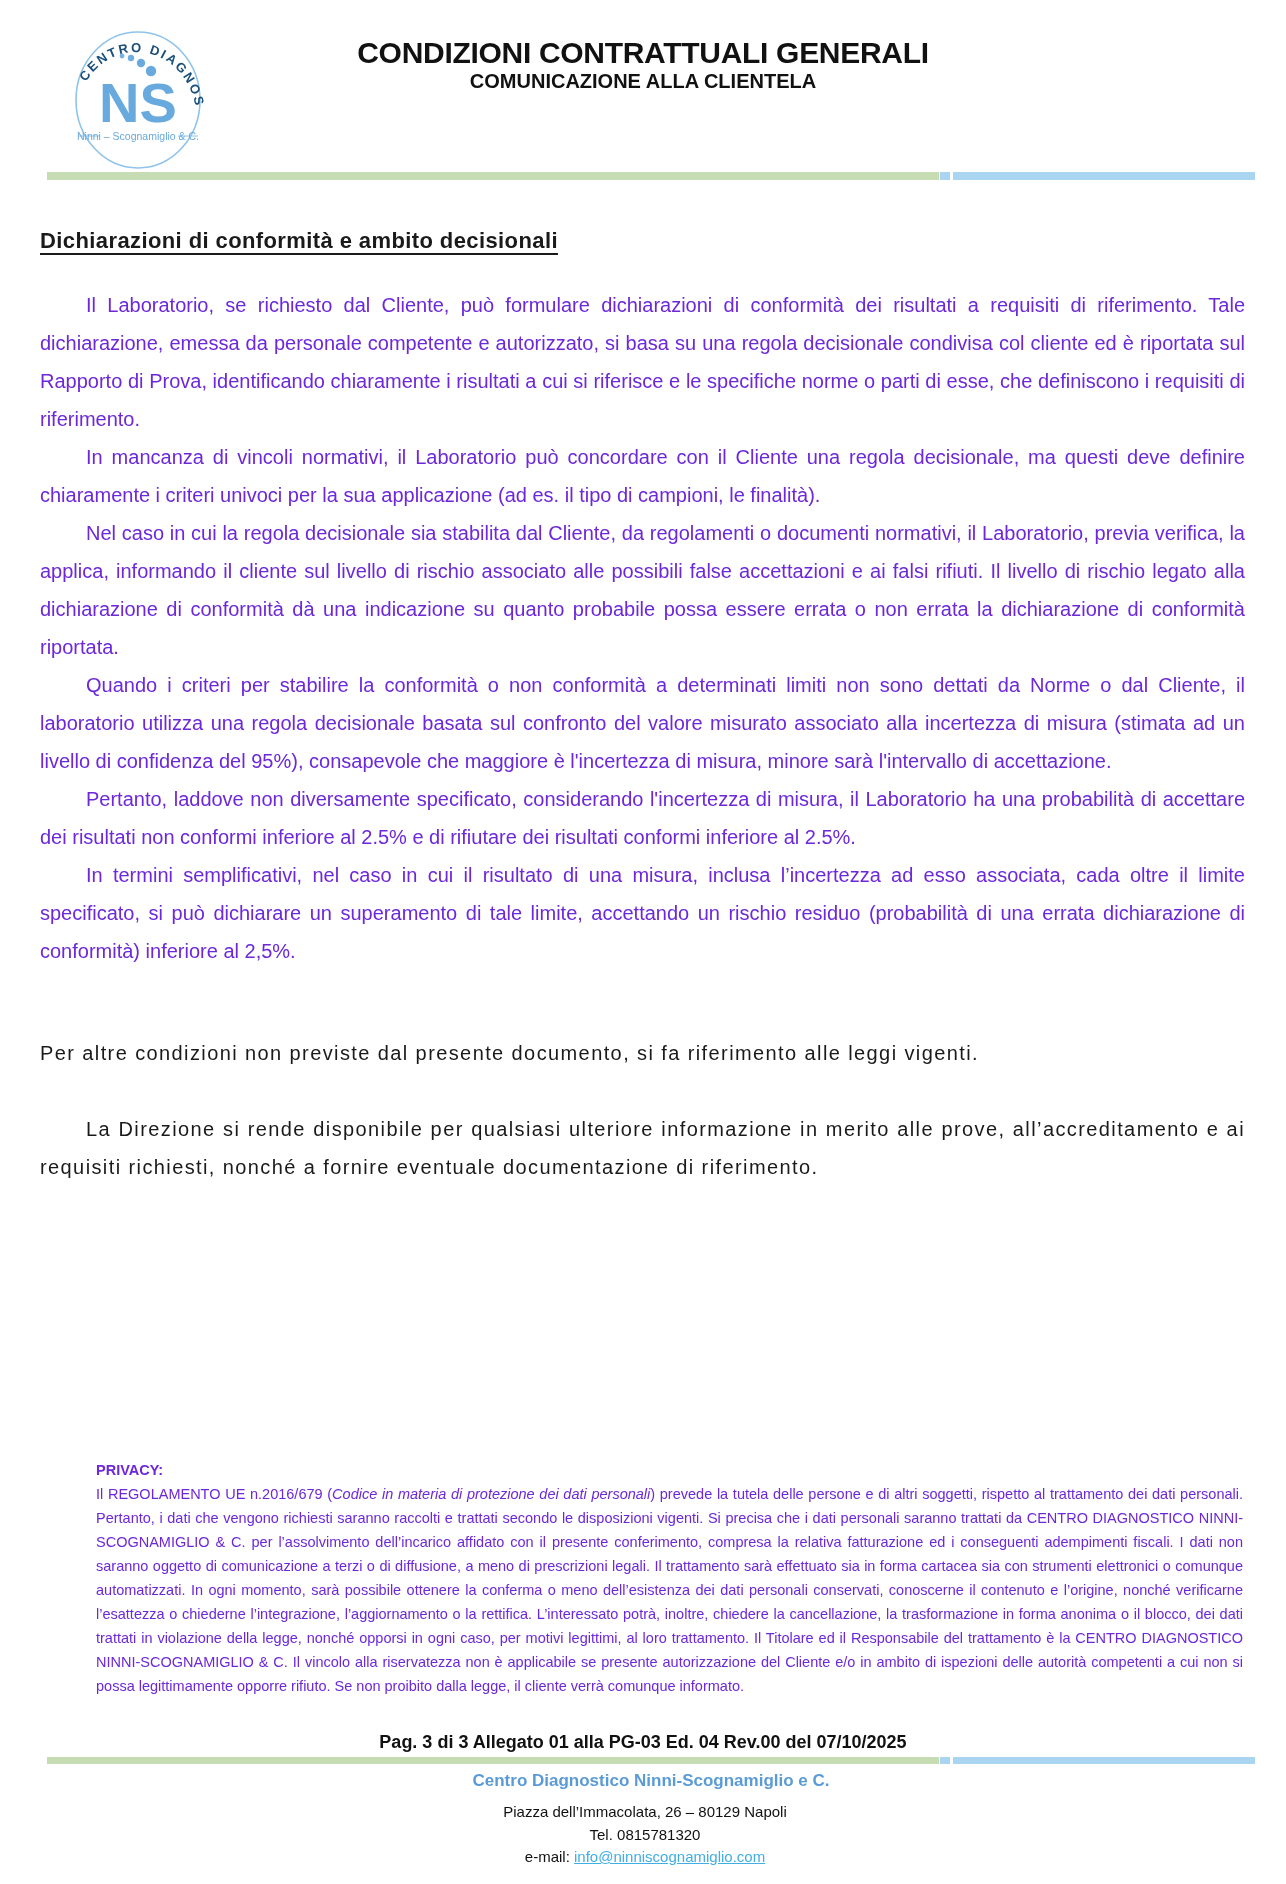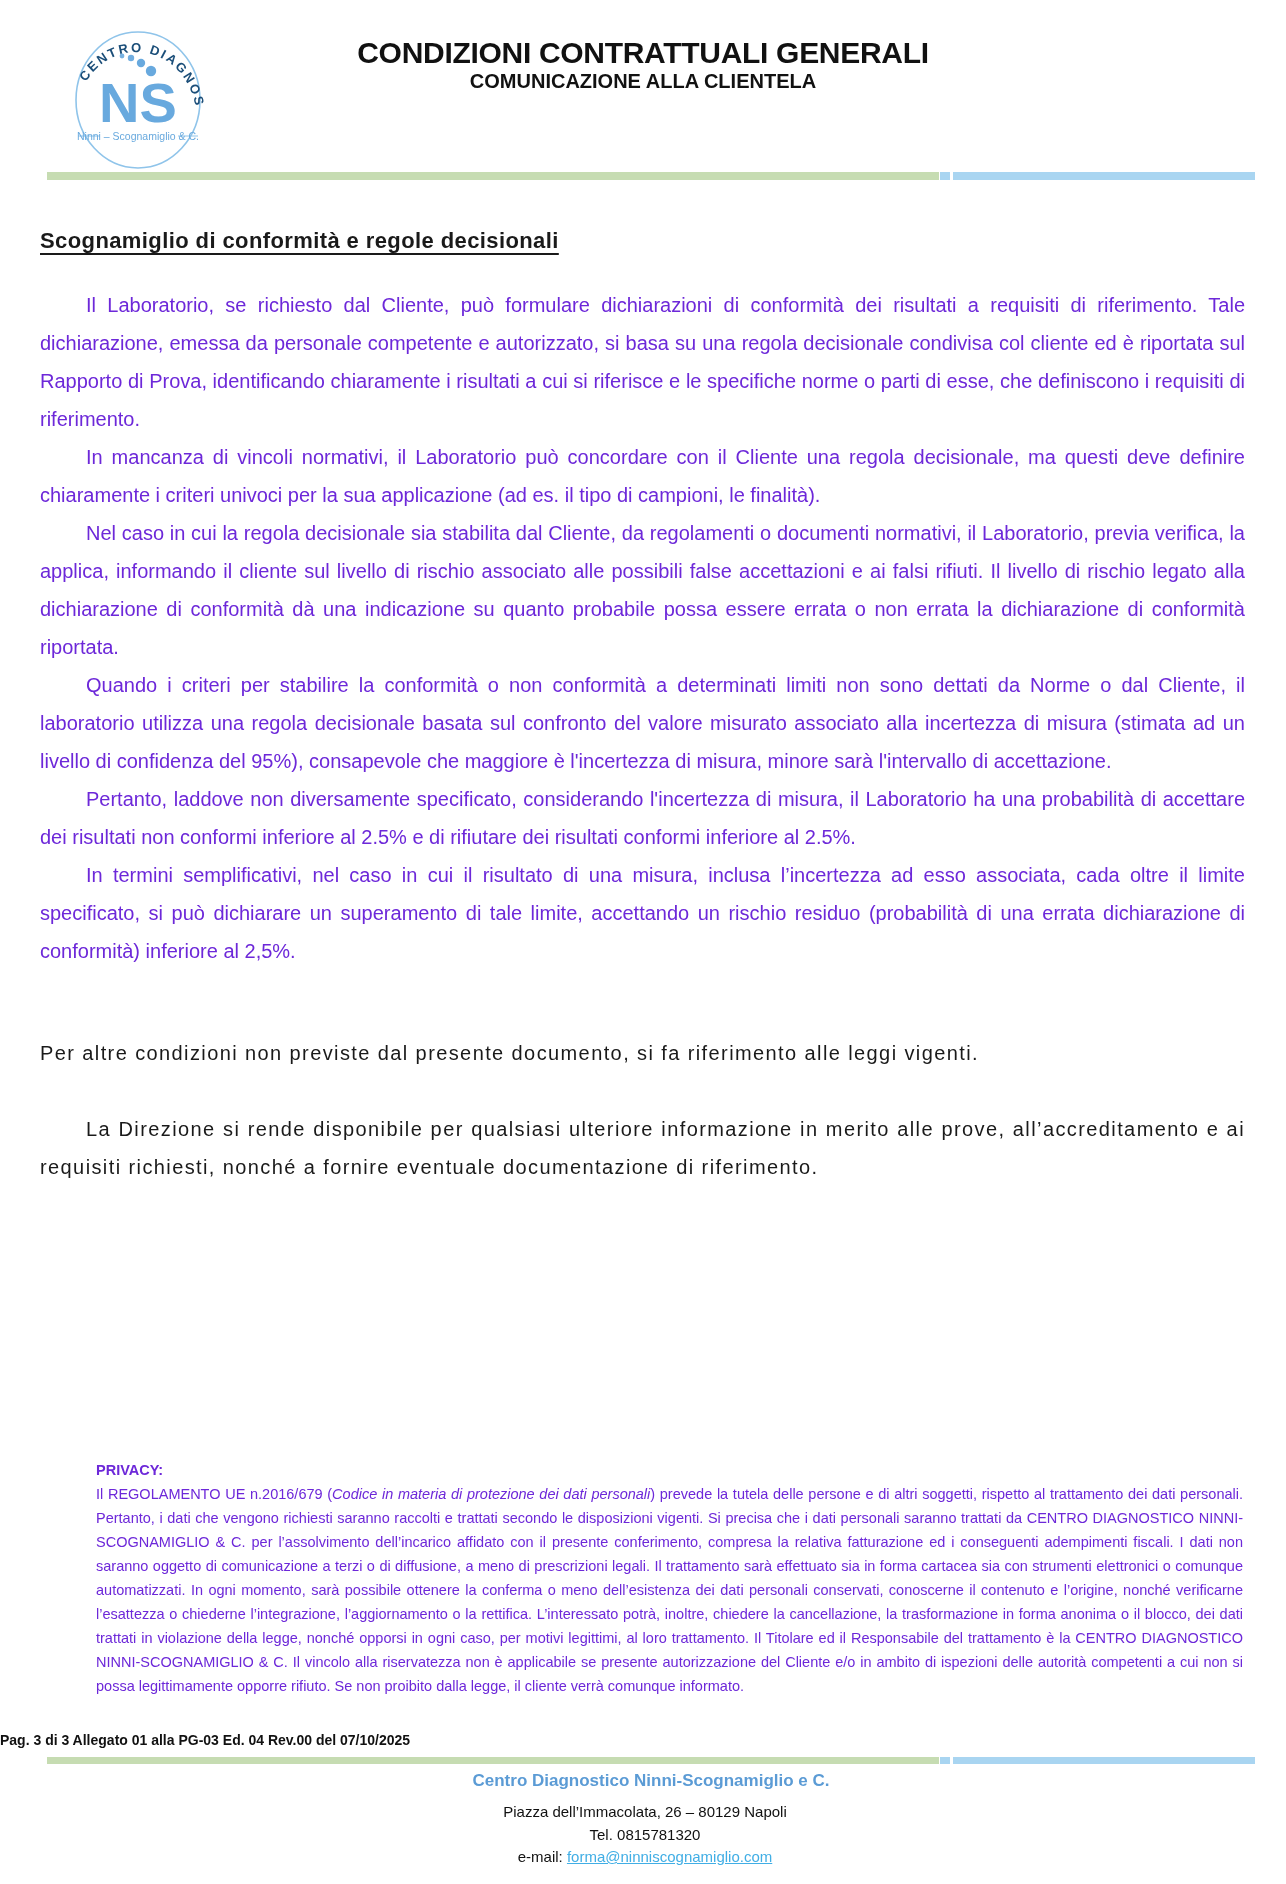--- a/index.html
+++ b/index.html
@@ -104,7 +104,7 @@
   </div>
 
   <div class="content">
-    <h2 class="section-heading">Scognamiglio di conformità e regole decisionali</h2>
+    <h2 class="section-heading">Dichiarazioni di conformità e ambito decisionali</h2>
     <p class="para">Il Laboratorio, se richiesto dal Cliente, può formulare dichiarazioni di conformità dei risultati a requisiti di riferimento. Tale dichiarazione, emessa da personale competente e autorizzato, si basa su una regola decisionale condivisa col cliente ed è riportata sul Rapporto di Prova, identificando chiaramente i risultati a cui si riferisce e le specifiche norme o parti di esse, che definiscono i requisiti di riferimento.</p>
     <p class="para">In mancanza di vincoli normativi, il Laboratorio può concordare con il Cliente una regola decisionale, ma questi deve definire chiaramente i criteri univoci per la sua applicazione (ad es. il tipo di campioni, le finalità).</p>
     <p class="para">Nel caso in cui la regola decisionale sia stabilita dal Cliente, da regolamenti o documenti normativi, il Laboratorio, previa verifica, la applica, informando il cliente sul livello di rischio associato alle possibili false accettazioni e ai falsi rifiuti. Il livello di rischio legato alla dichiarazione di conformità dà una indicazione su quanto probabile possa essere errata o non errata la dichiarazione di conformità riportata.</p>

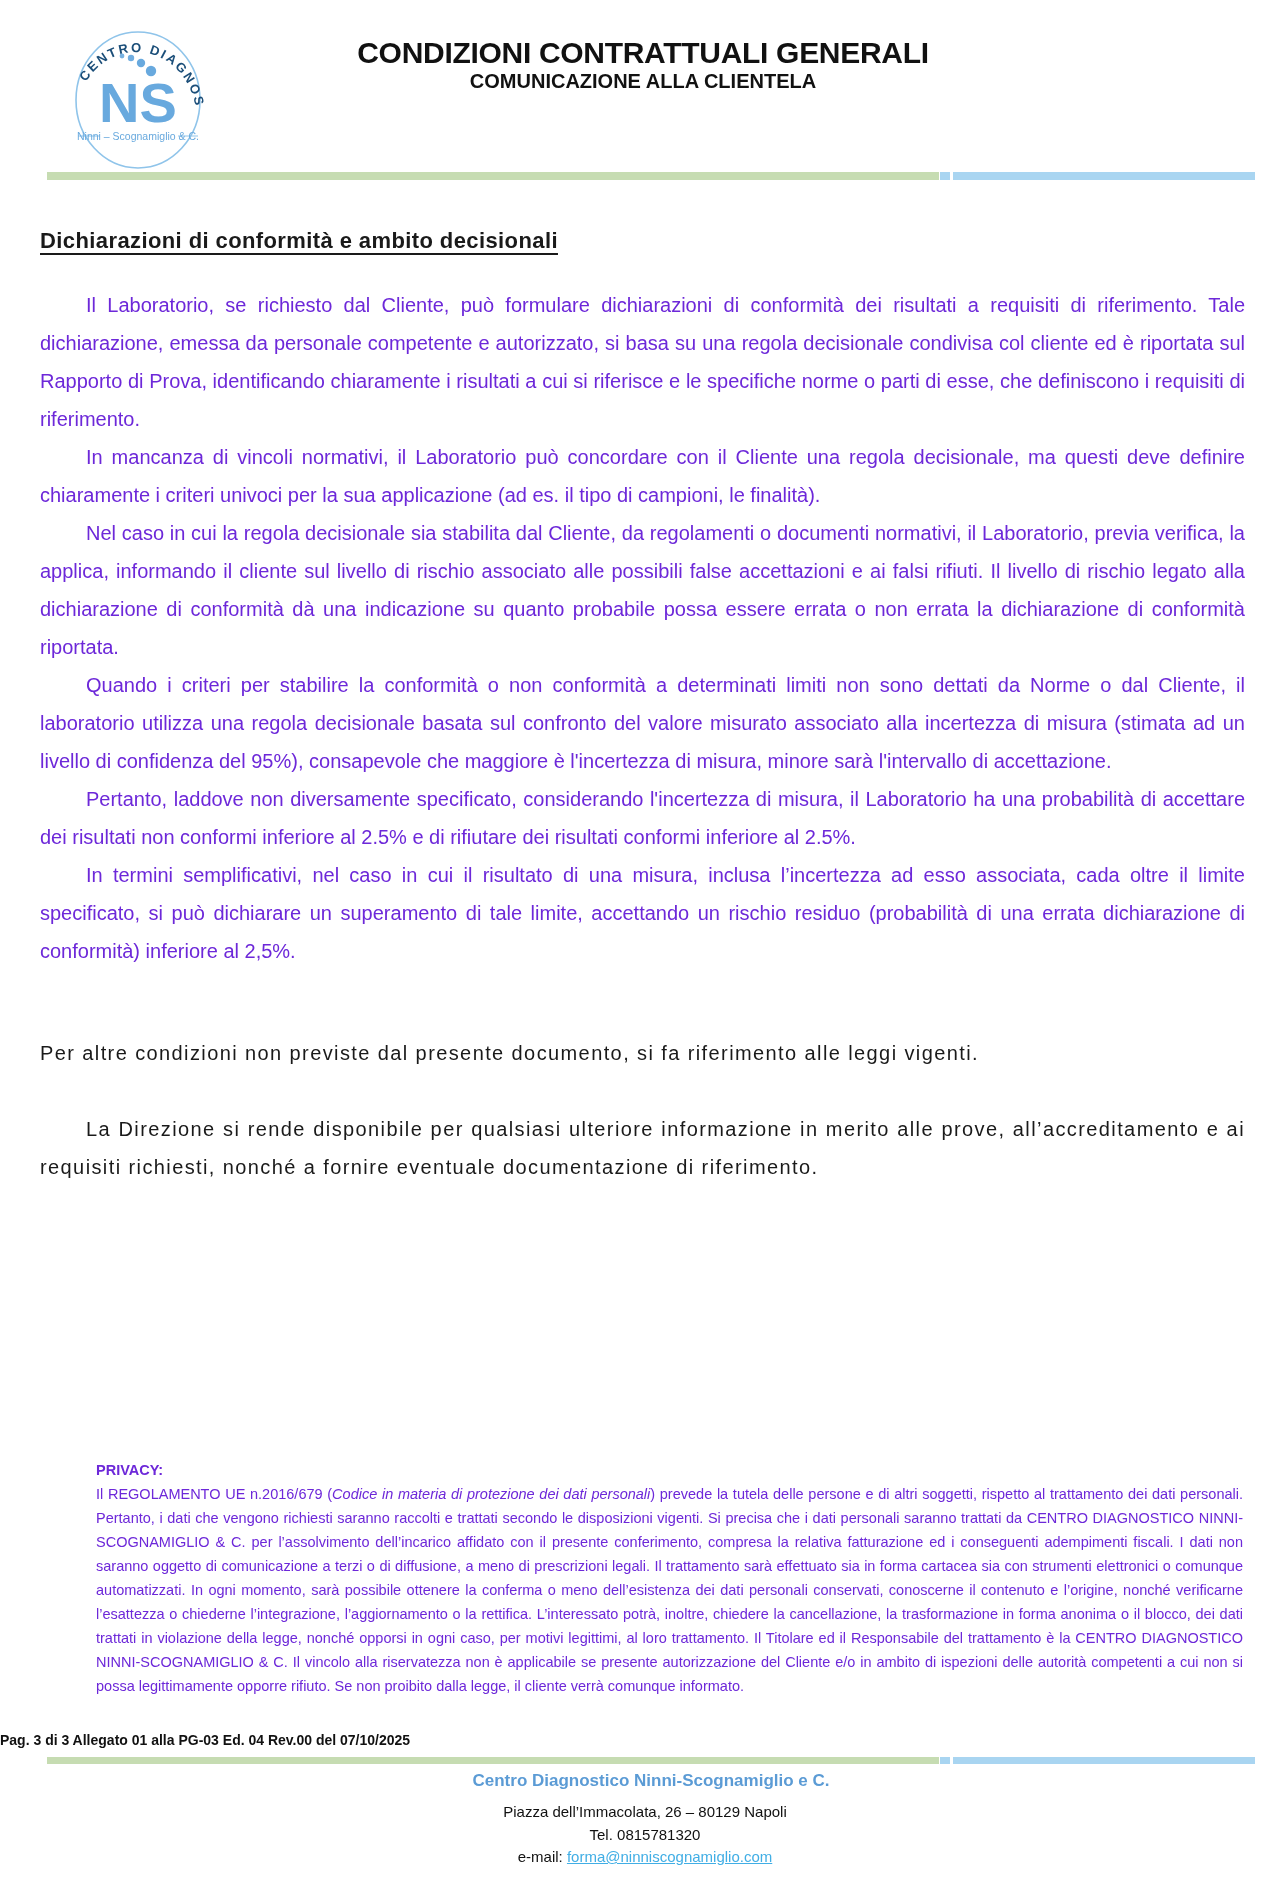--- a/index.html
+++ b/index.html
@@ -55,8 +55,8 @@
 
   
   .pag-line {
-    position:absolute; left:0; right:0; top:1732px; 
-    font-size:14px; font-weight:bold; color:#111;
+    position:absolute; left:0; right:0; top:1732px; text-align:center;
+    font-size:18px; font-weight:bold; color:#111;
   }
   .company {
     position:absolute; left:16px; right:0; top:1771px; text-align:center;

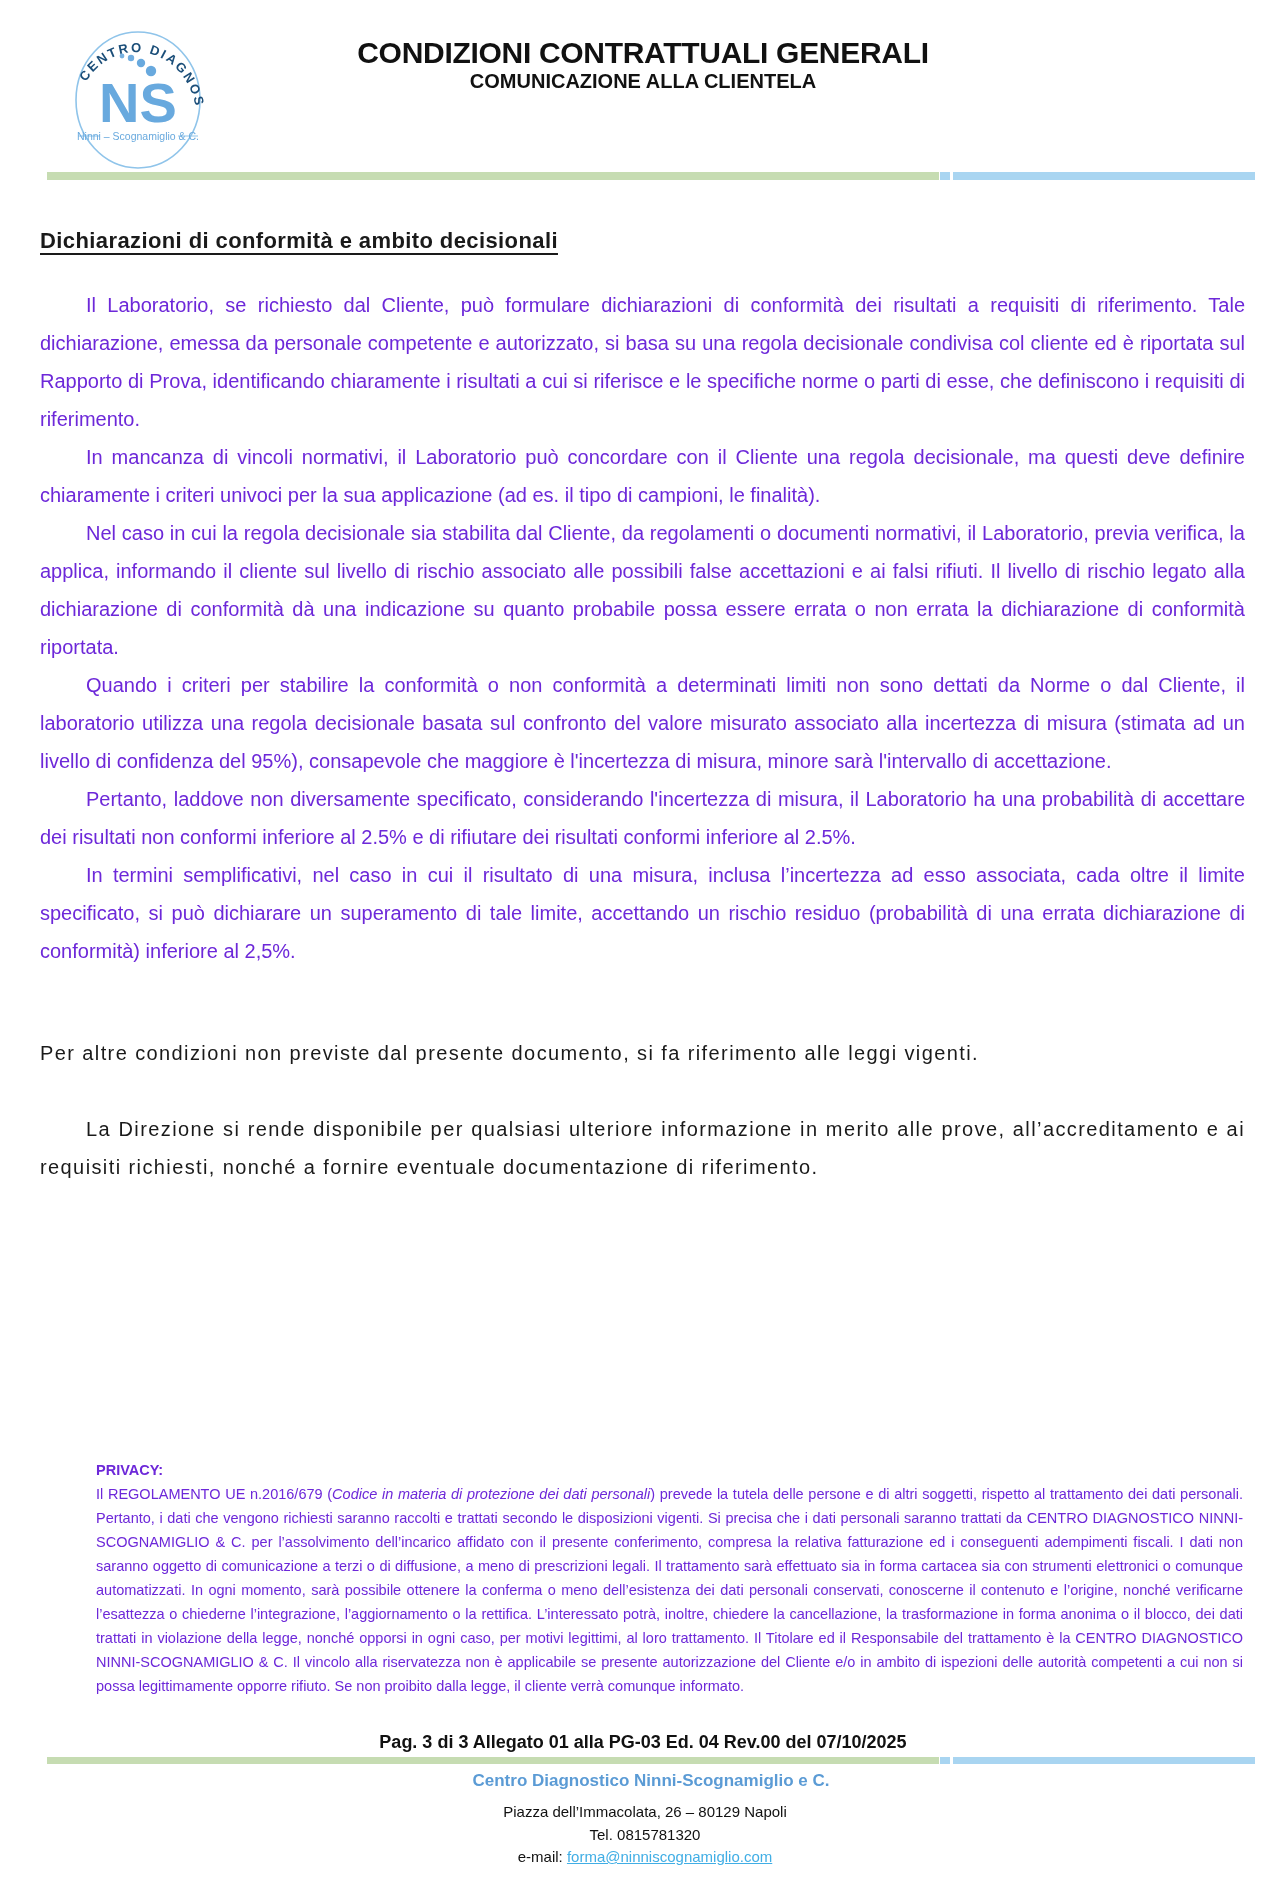--- a/index.html
+++ b/index.html
@@ -136,7 +136,7 @@
     <div>Piazza dell’Immacolata, 26 – 80129 Napoli</div>
     <div>Tel. 0815781320</div>
     <div>
-      <span>e-mail: </span><a href="#" class="email-link" style="color:#41aee5">forma@ninniscognamiglio.com</a>
+      <span>e-mail: </span><a href="#" class="email-link" style="color:#41aee5">info@ninniscognamiglio.com</a>
     </div>
   </div>
 

